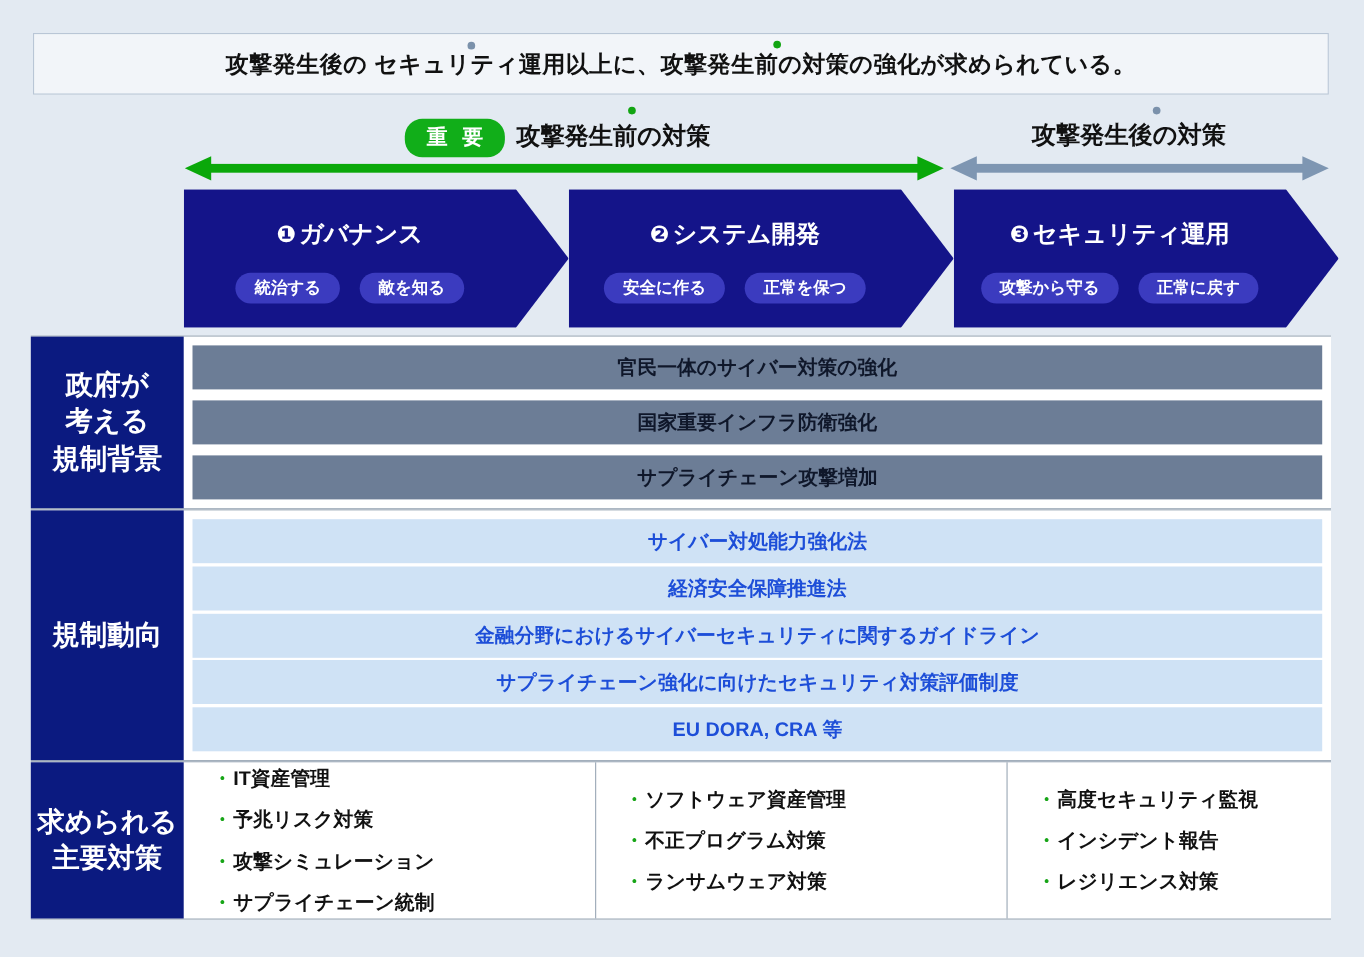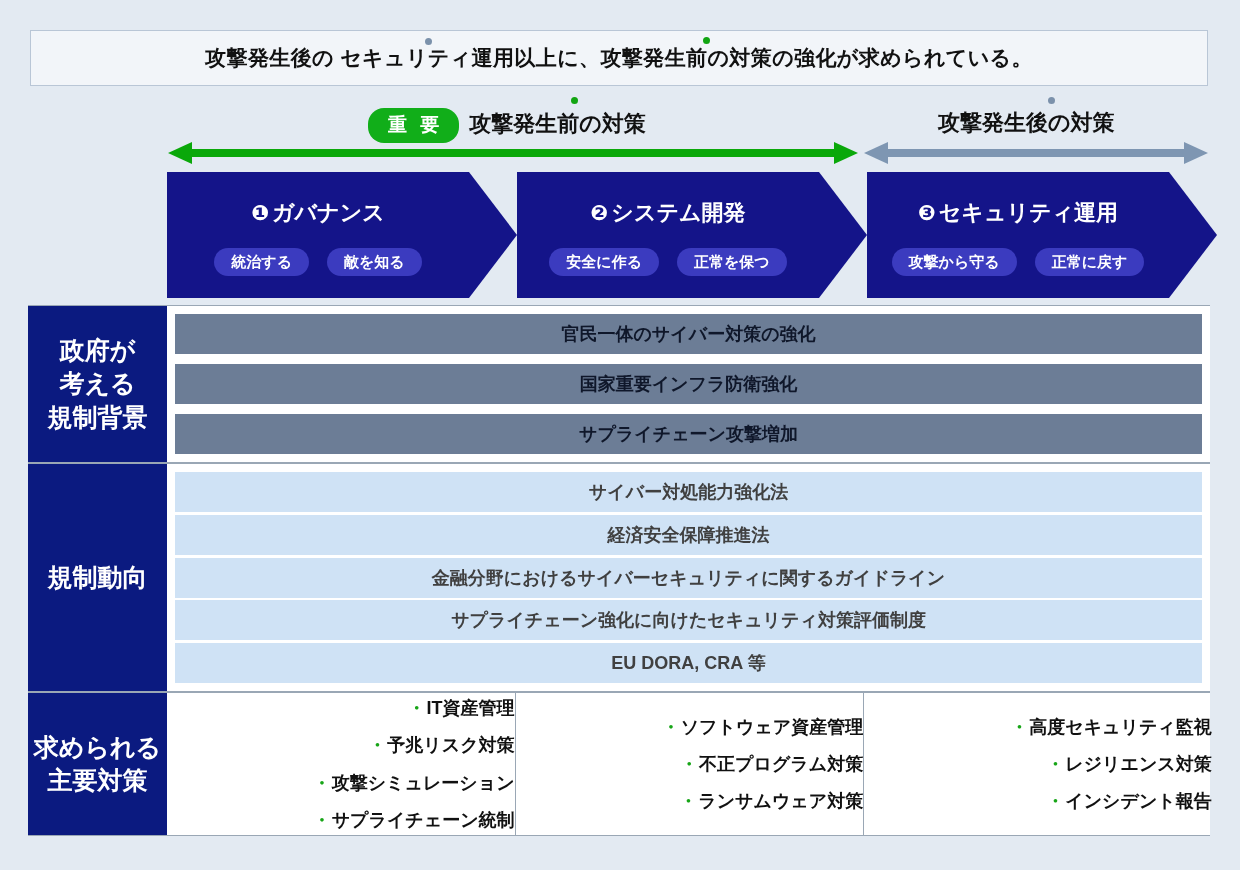--- a/index.html
+++ b/index.html
@@ -220,7 +220,7 @@
   }
   .bar-blue {
     background: #cfe2f5;
-    color: #404040;
+    color: #1d4ed8;
   }
 
   .cols {

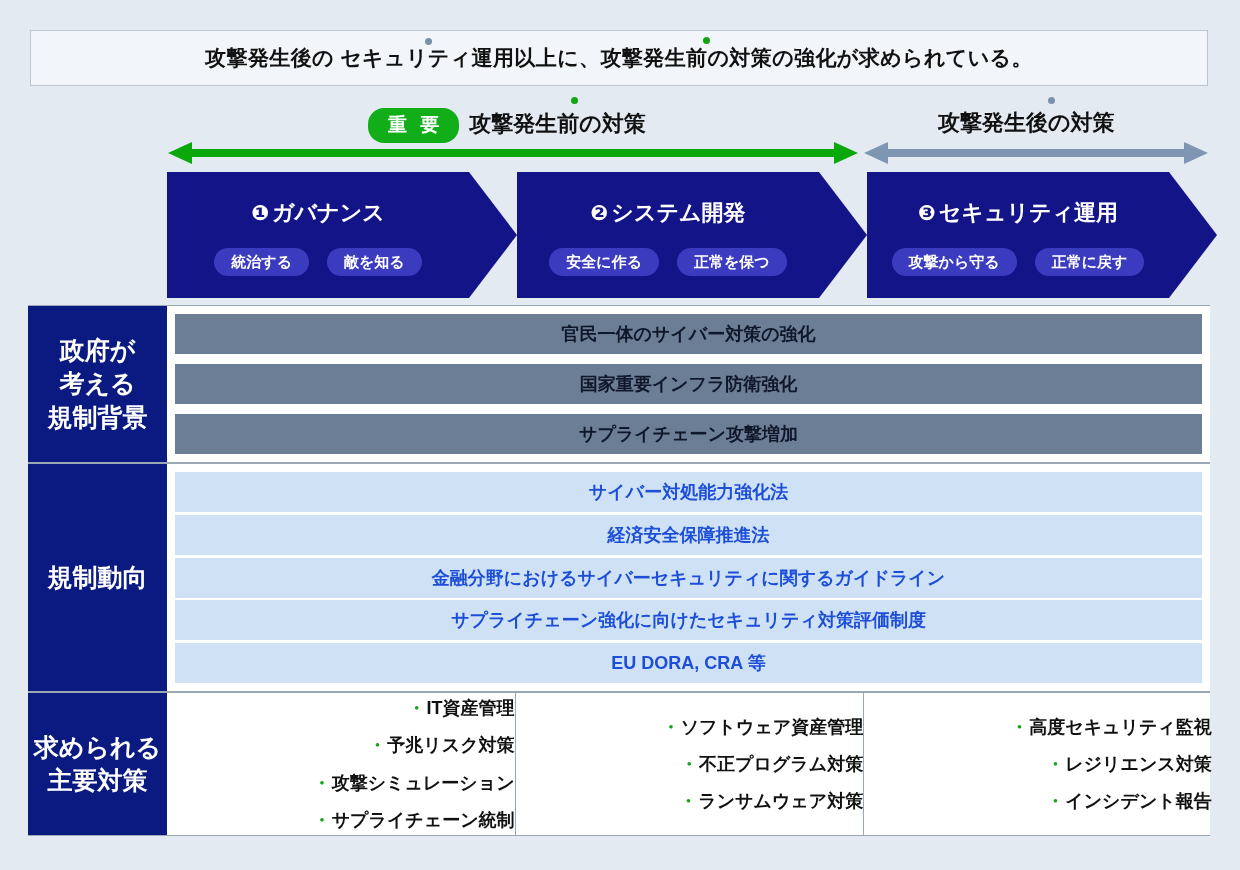--- a/index.html
+++ b/index.html
@@ -233,9 +233,10 @@
     position: relative;
     display: flex;
     flex-direction: column;
-    align-items: flex-end;
+    align-items: flex-start;
     justify-content: center;
     gap: 3px;
+    padding-left: 26px;
   }
   .col + .col { border-left: 1px solid #9aa7b5; }
   .bullet-item {

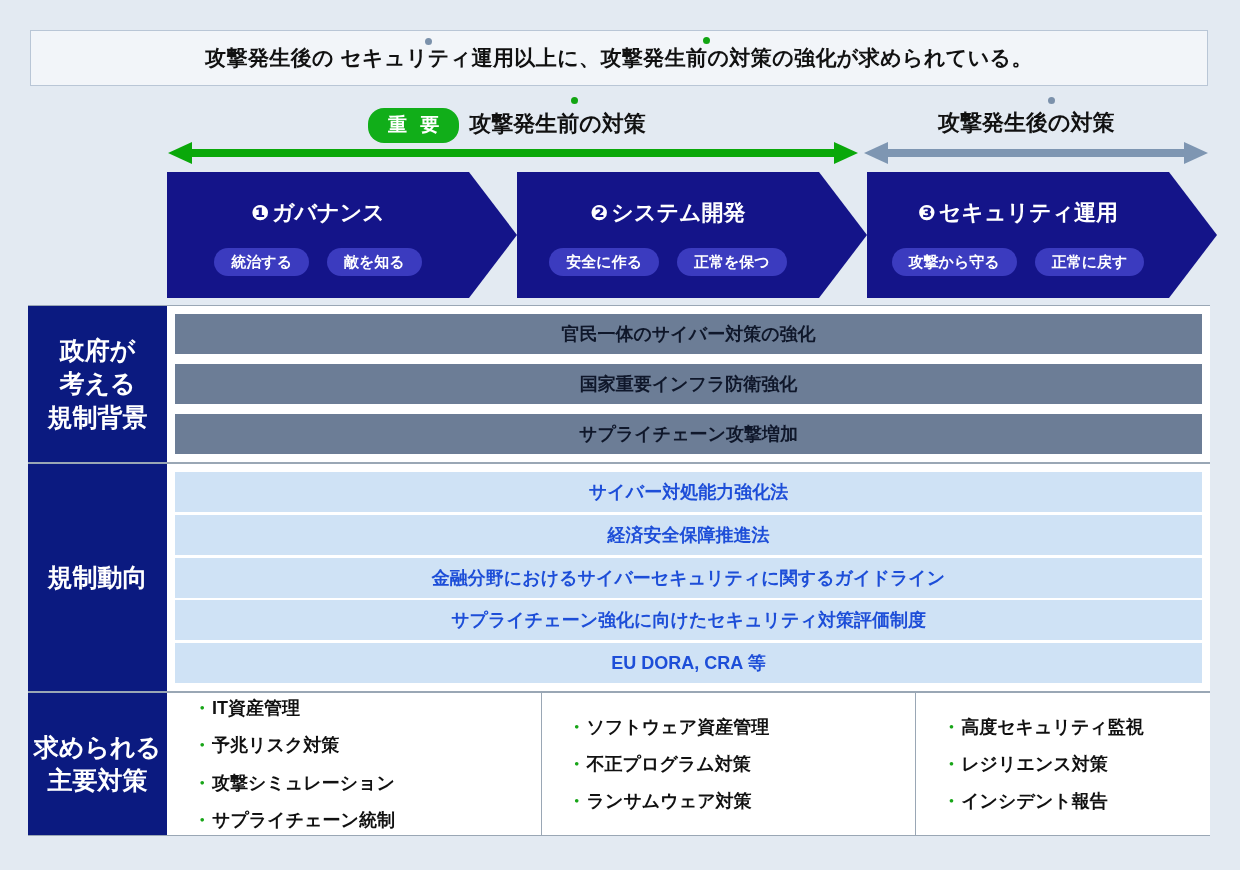--- a/index.html
+++ b/index.html
@@ -371,8 +371,8 @@
 
         <div class="col">
           <div class="bullet-item"><span class="bt">・</span><span>高度セキュリティ監視</span></div>
+          <div class="bullet-item"><span class="bt">・</span><span>インシデント報告</span></div>
           <div class="bullet-item"><span class="bt">・</span><span>レジリエンス対策</span></div>
-          <div class="bullet-item"><span class="bt">・</span><span>インシデント報告</span></div>
         </div>
 
       </div>

